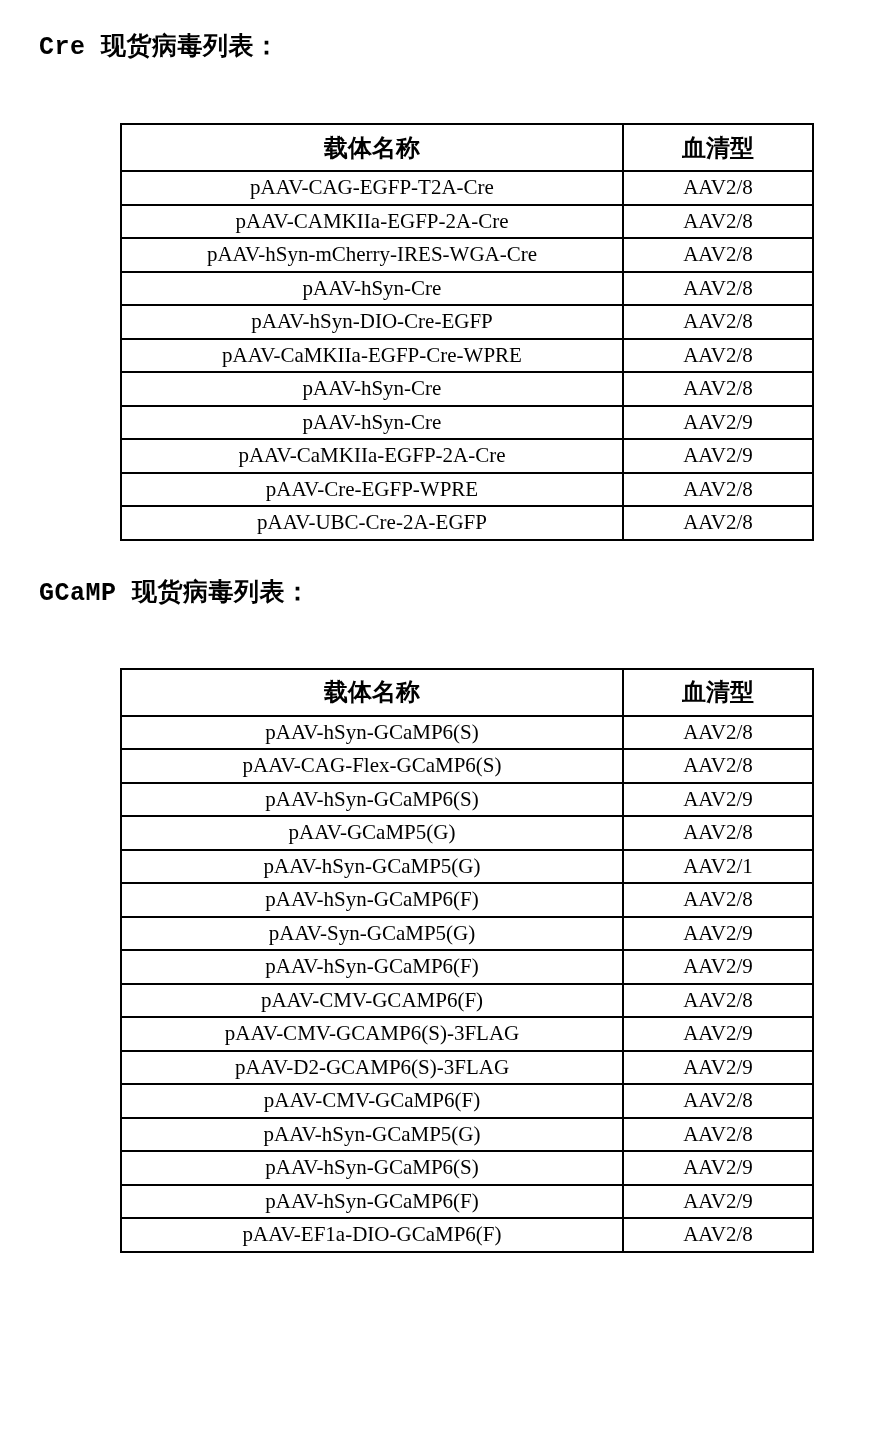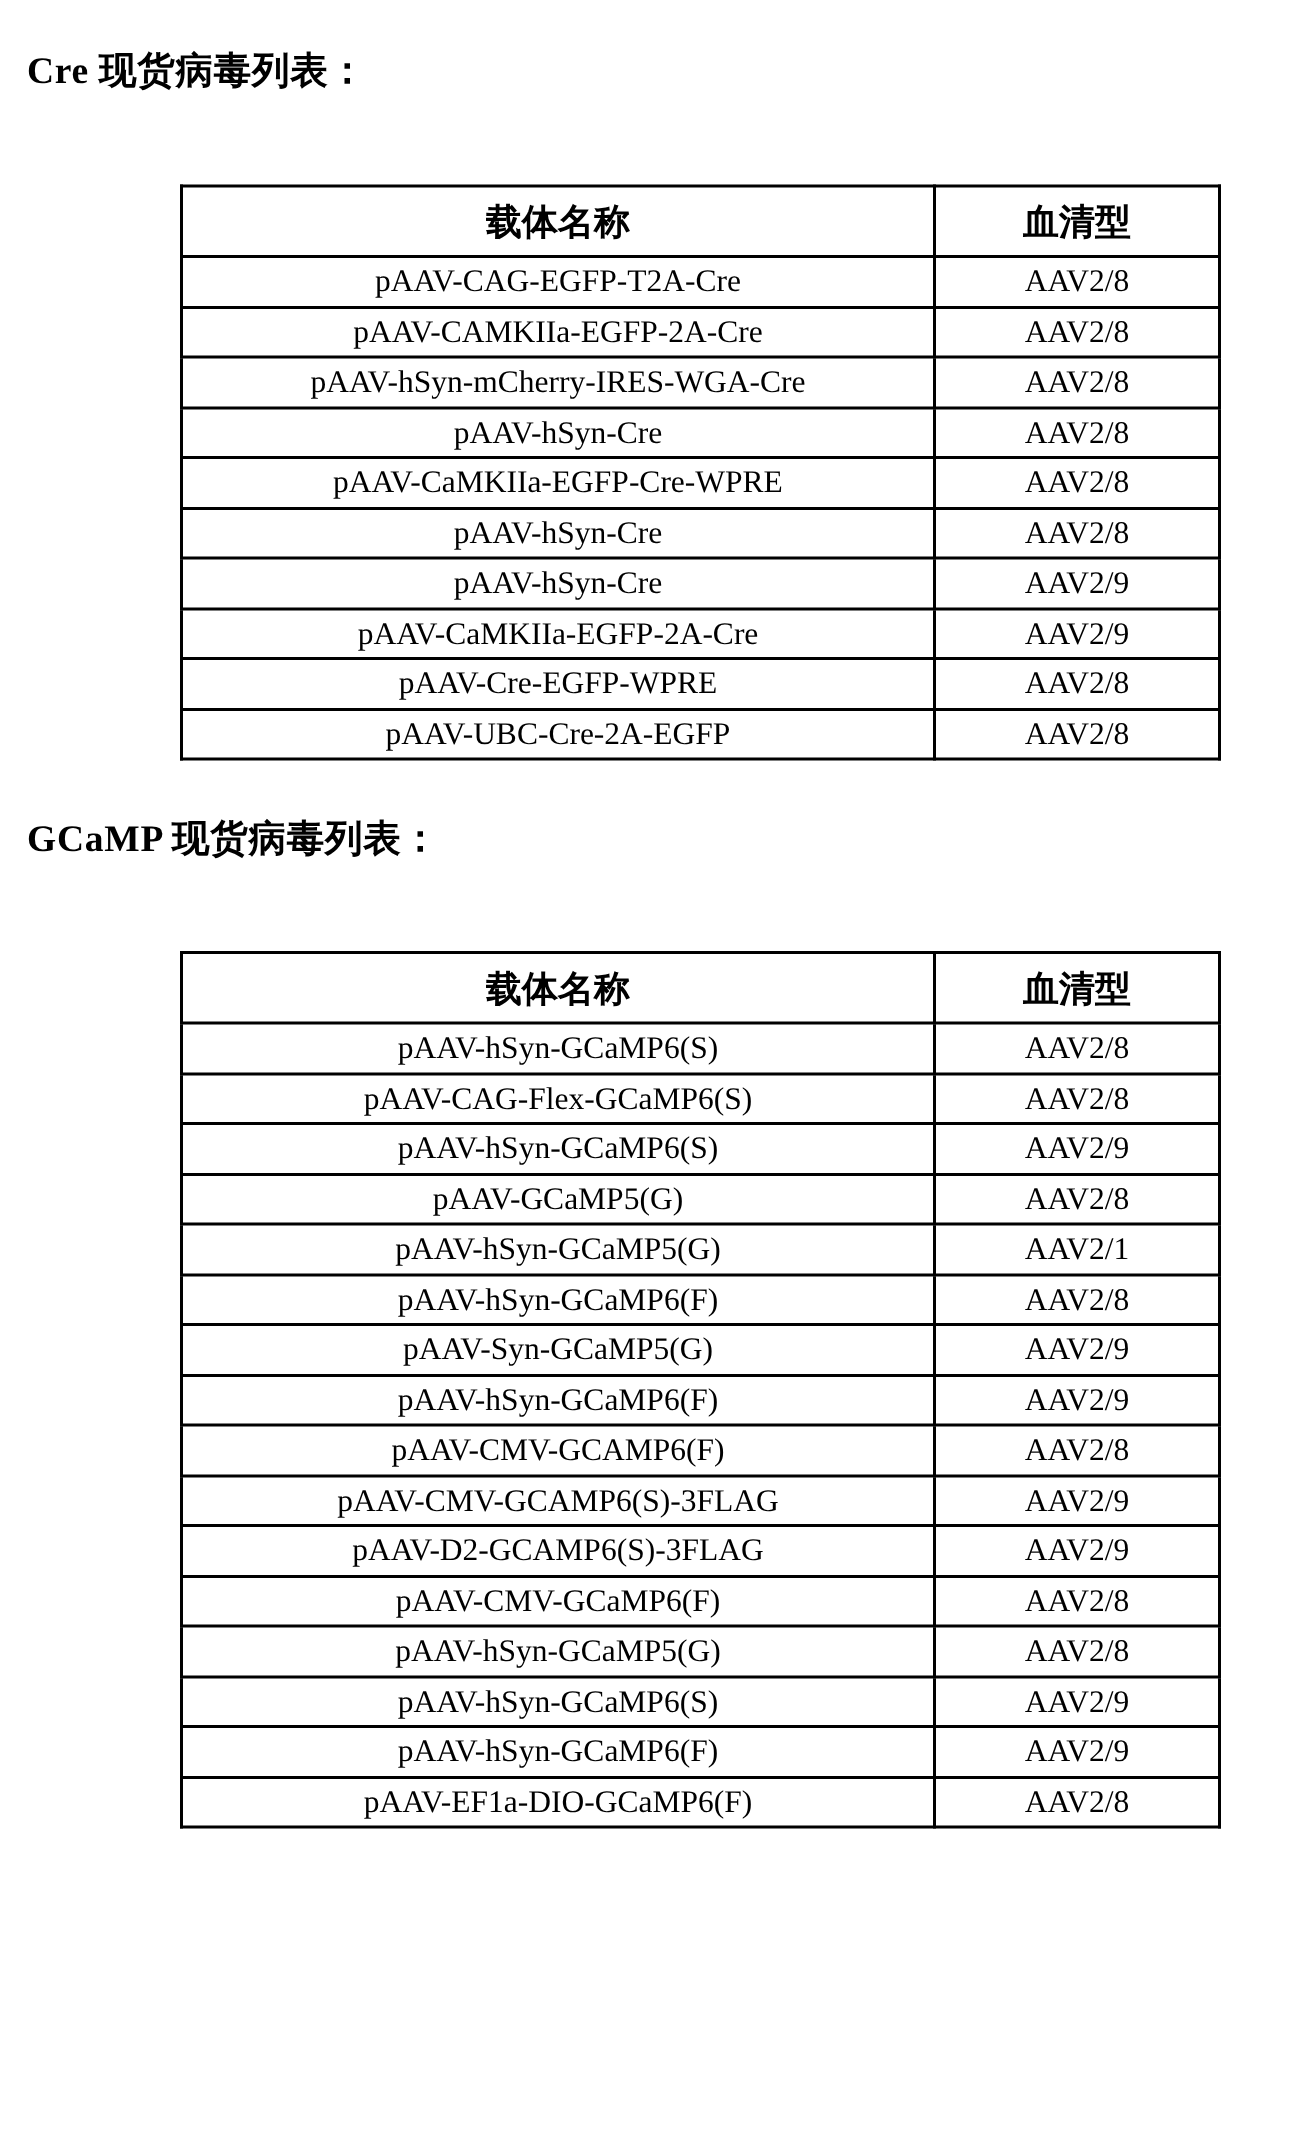--- a/index.html
+++ b/index.html
@@ -13,11 +13,11 @@
     overflow: hidden;
   }
   .heading {
-    font-family: Liberation Serif, serif;
+    font-family: Liberation Mono, monospace;
     font-weight: bold;
     font-size: 25px;
     line-height: 29px;
-    margin-left: 18px;
+    margin-left: 39px;
     letter-spacing: 0.5px;
   }
   .heading-1 { padding-top: 33px; }

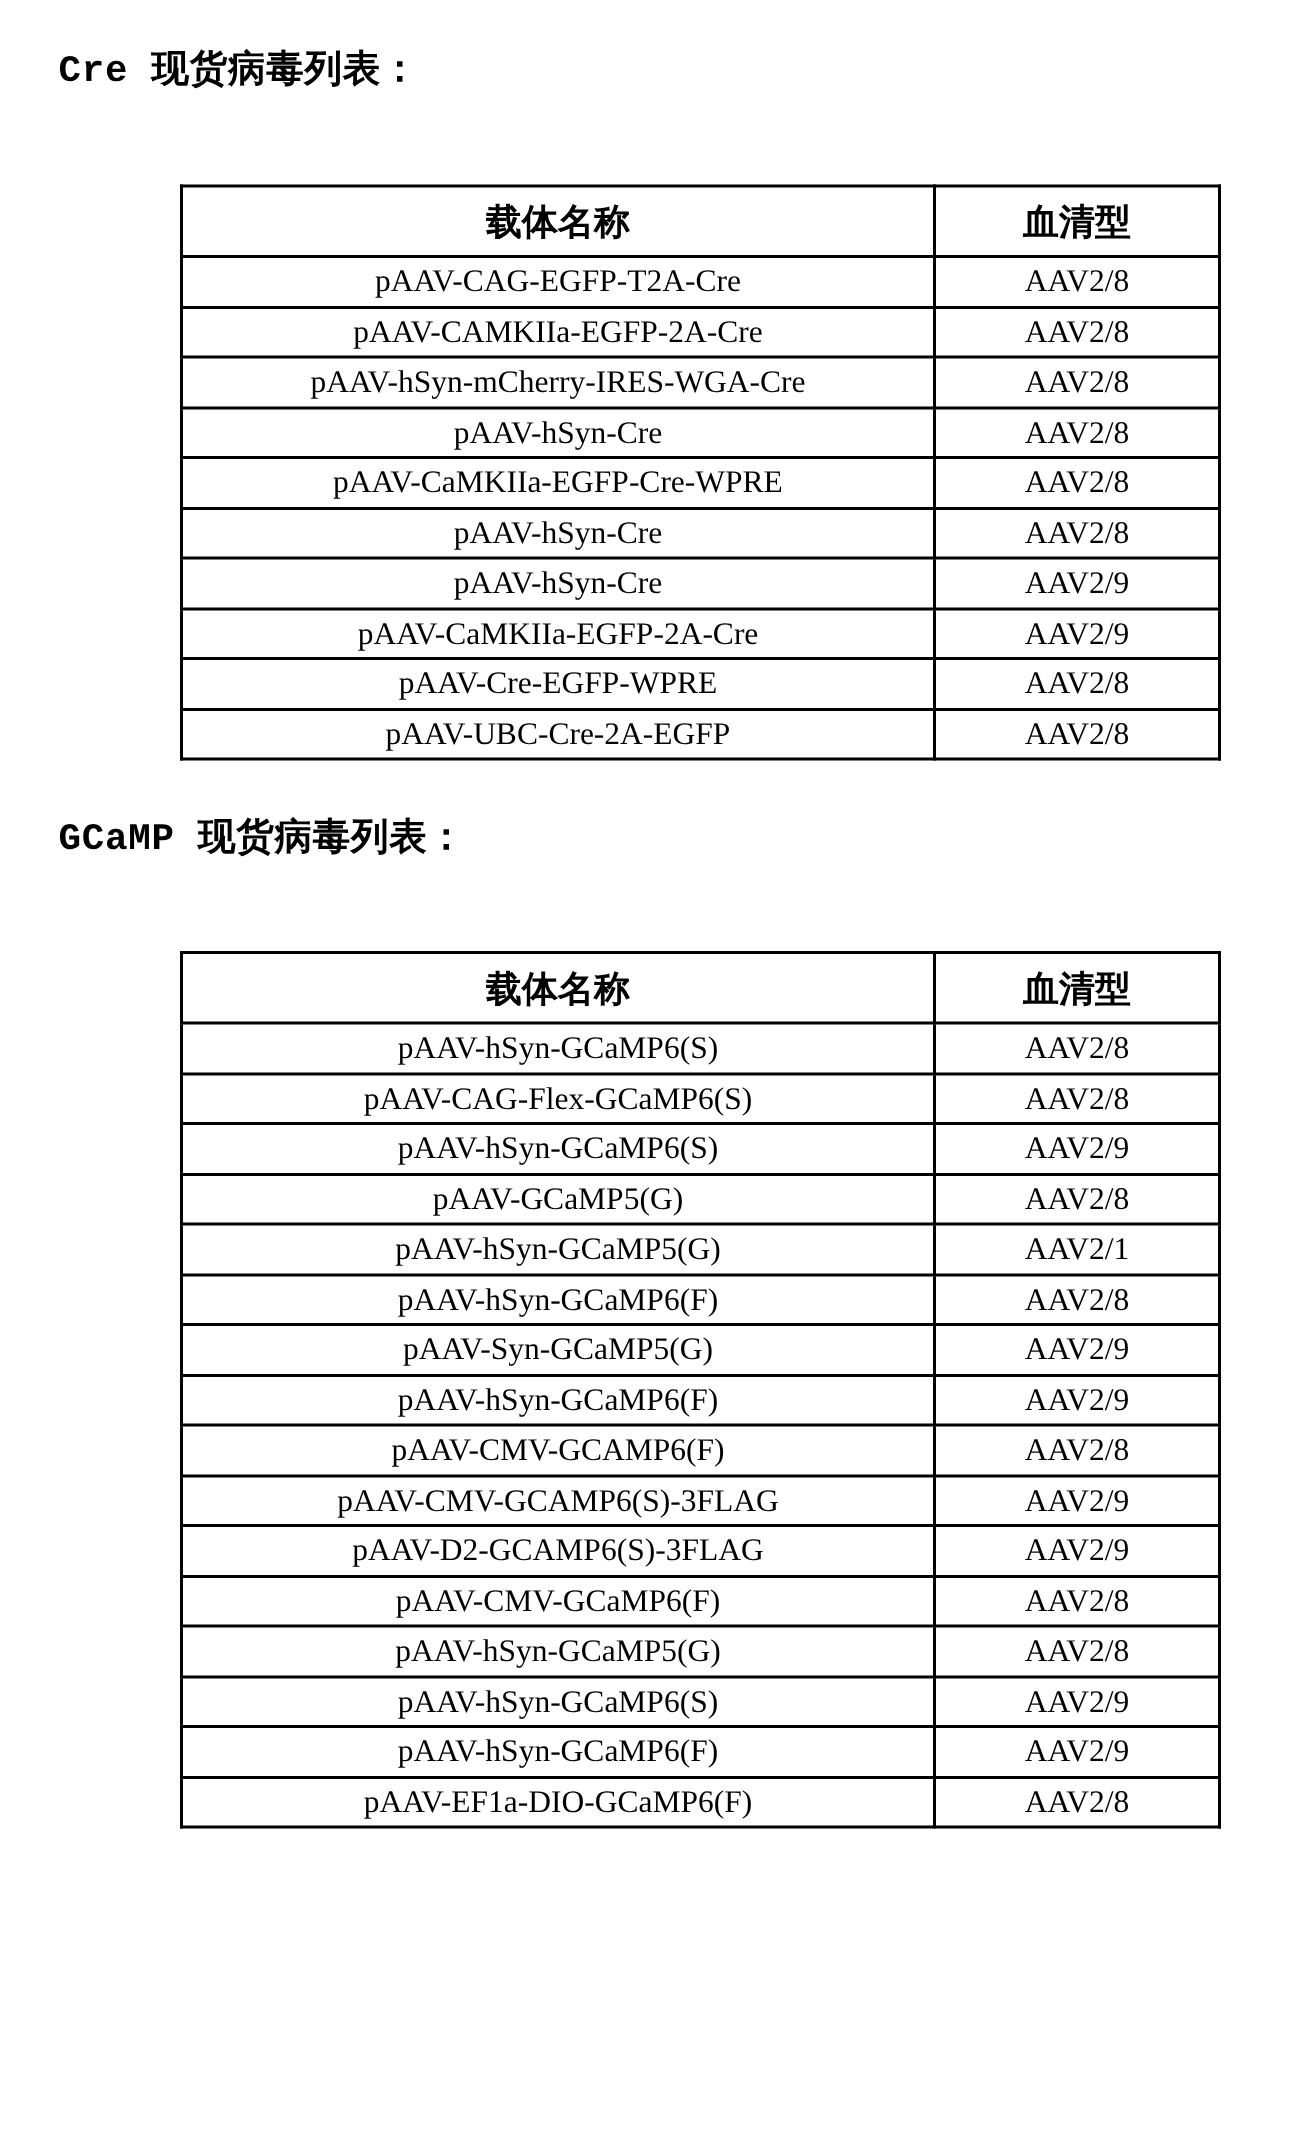--- a/index.html
+++ b/index.html
@@ -82,6 +82,10 @@
       </tr>
       <tr>
         <td>pAAV-hSyn-Cre</td>
+        <td>AAV2/8</td>
+      </tr>
+      <tr>
+        <td>pAAV-hSyn-DIO-Cre-EGFP</td>
         <td>AAV2/8</td>
       </tr>
       <tr>

